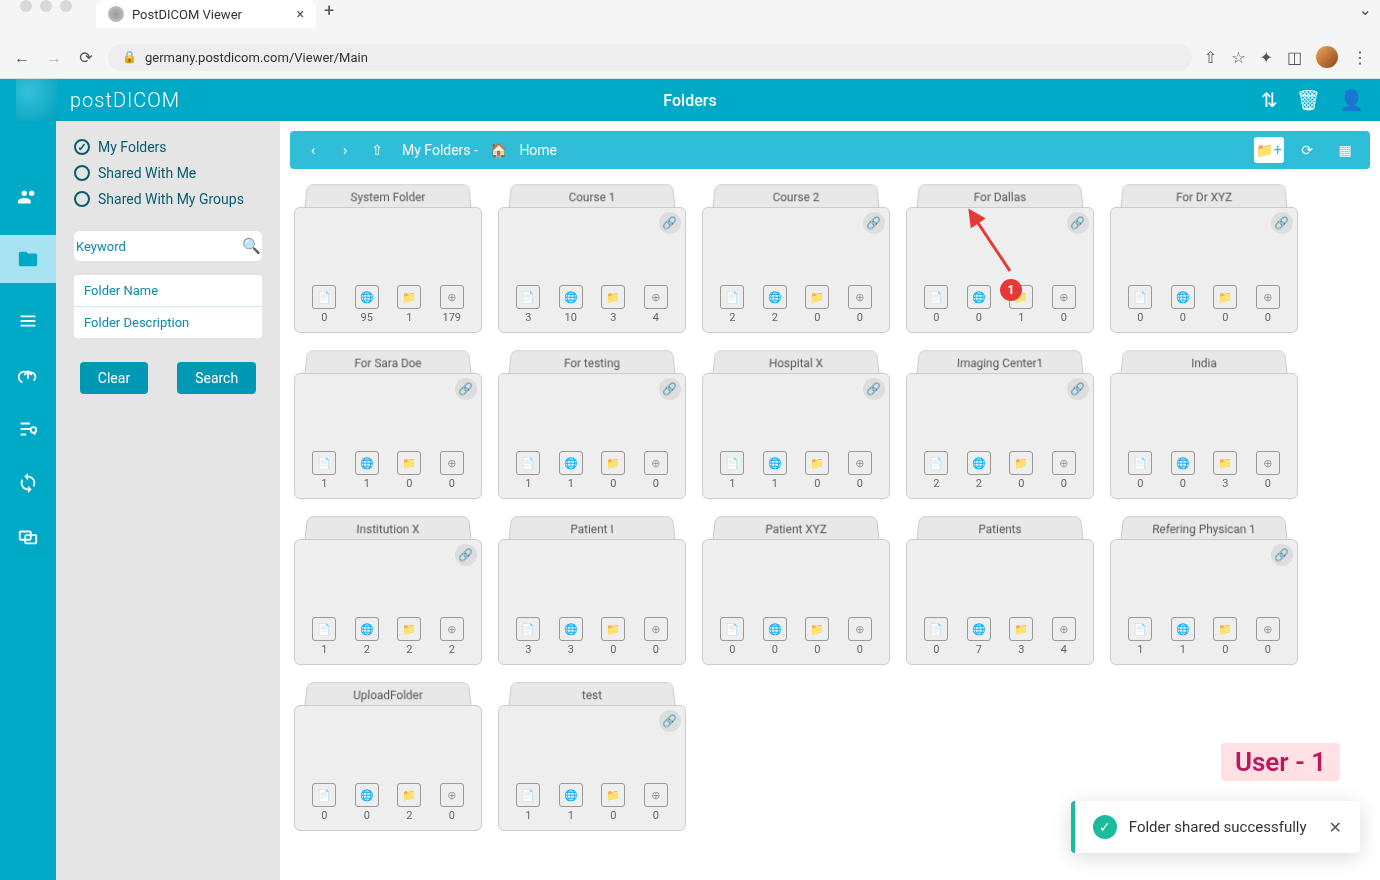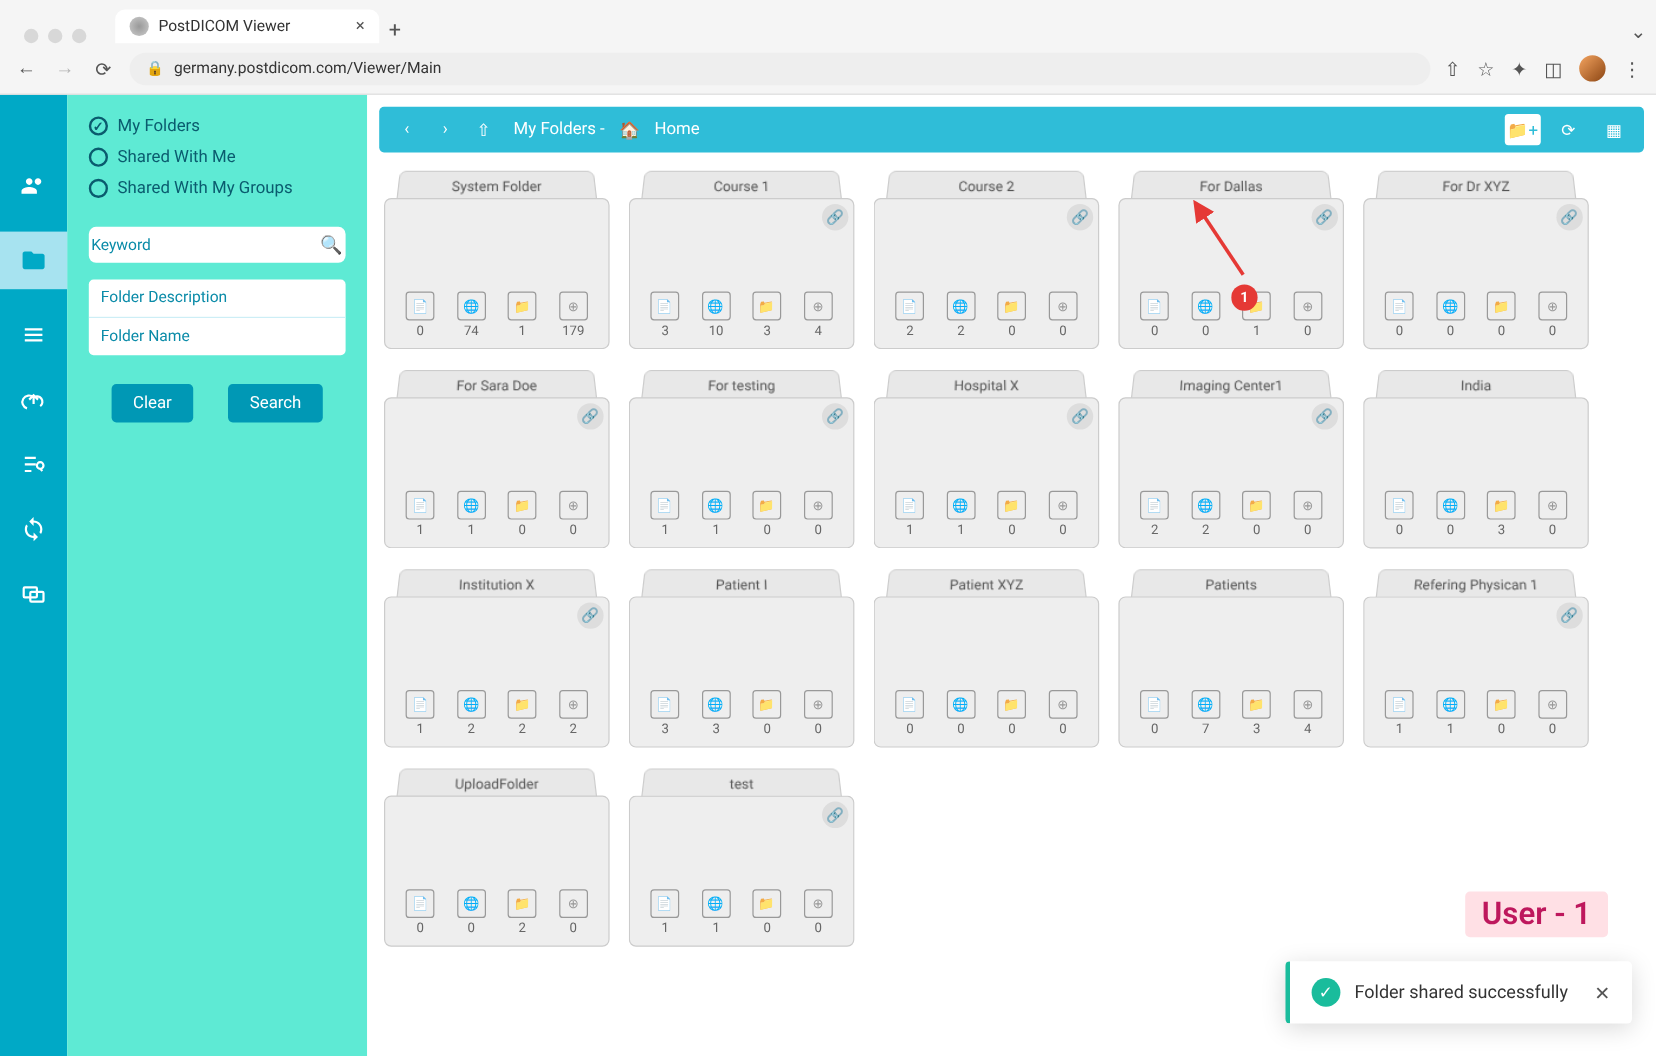--- a/index.html
+++ b/index.html
@@ -5,7 +5,7 @@
 *{box-sizing:border-box;margin:0;padding:0;font-family:-apple-system,BlinkMacSystemFont,"Segoe UI",Roboto,sans-serif}
 body{background:#fff;overflow:hidden}
 .browser-chrome{background:#f5f5f5;border-bottom:1px solid #ddd}
-.tab-bar{display:flex;align-items:flex-end;height:36px;padding:0 8px}
+.tab-bar{display:flex;align-items:flex-start;height:36px;padding:0 8px}
 .traffic-lights{display:flex;gap:8px;padding:0 12px}
 .tl{width:12px;height:12px;border-radius:50%;background:#d8d8d8}
 .browser-tab{display:flex;align-items:center;gap:8px;background:#fff;border-radius:8px 8px 0 0;padding:6px 12px;margin-left:12px;min-width:220px;font-size:13px;color:#333}

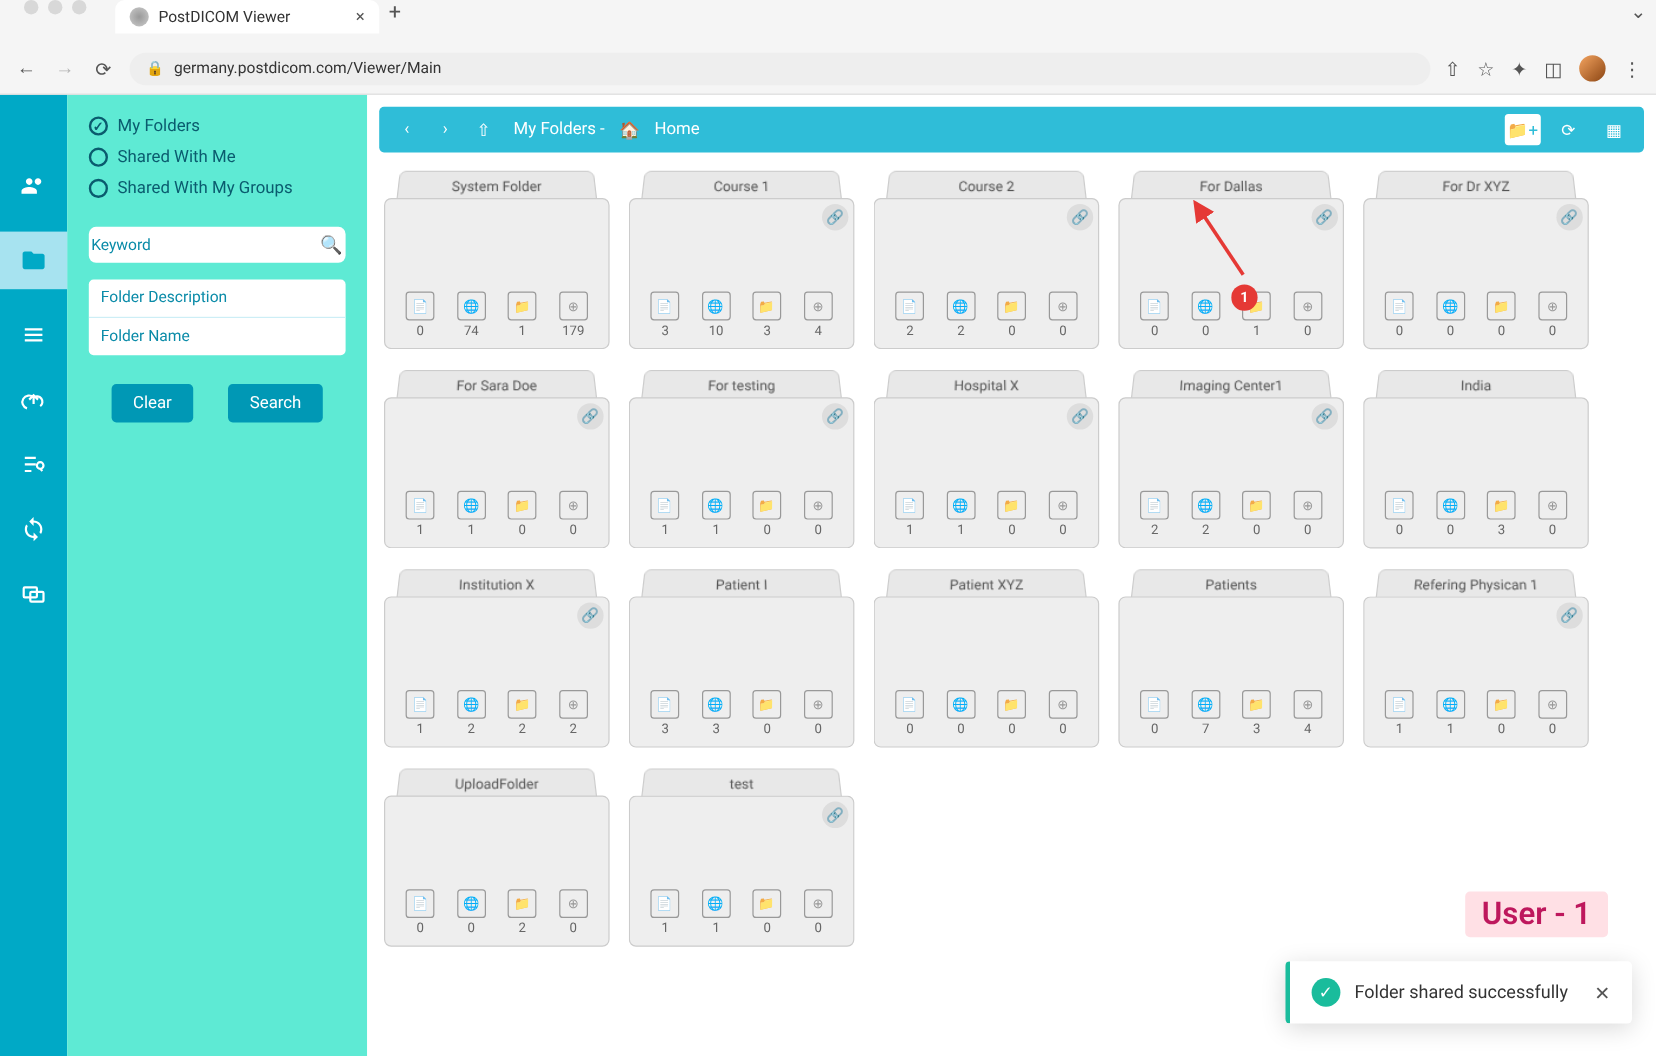--- a/index.html
+++ b/index.html
@@ -107,6 +107,18 @@
 </div>
 
 <div class="app">
+  <div class="app-header">
+    <div class="logo-area">
+      <div class="logo-orb"></div>
+      <span class="logo-text">postDICOM</span>
+    </div>
+    <span class="header-title">Folders</span>
+    <div class="header-actions">
+      <span>⇅</span>
+      <span>🗑</span>
+      <span>👤</span>
+    </div>
+  </div>
 
   <div class="main-wrap">
     <div class="icon-rail">

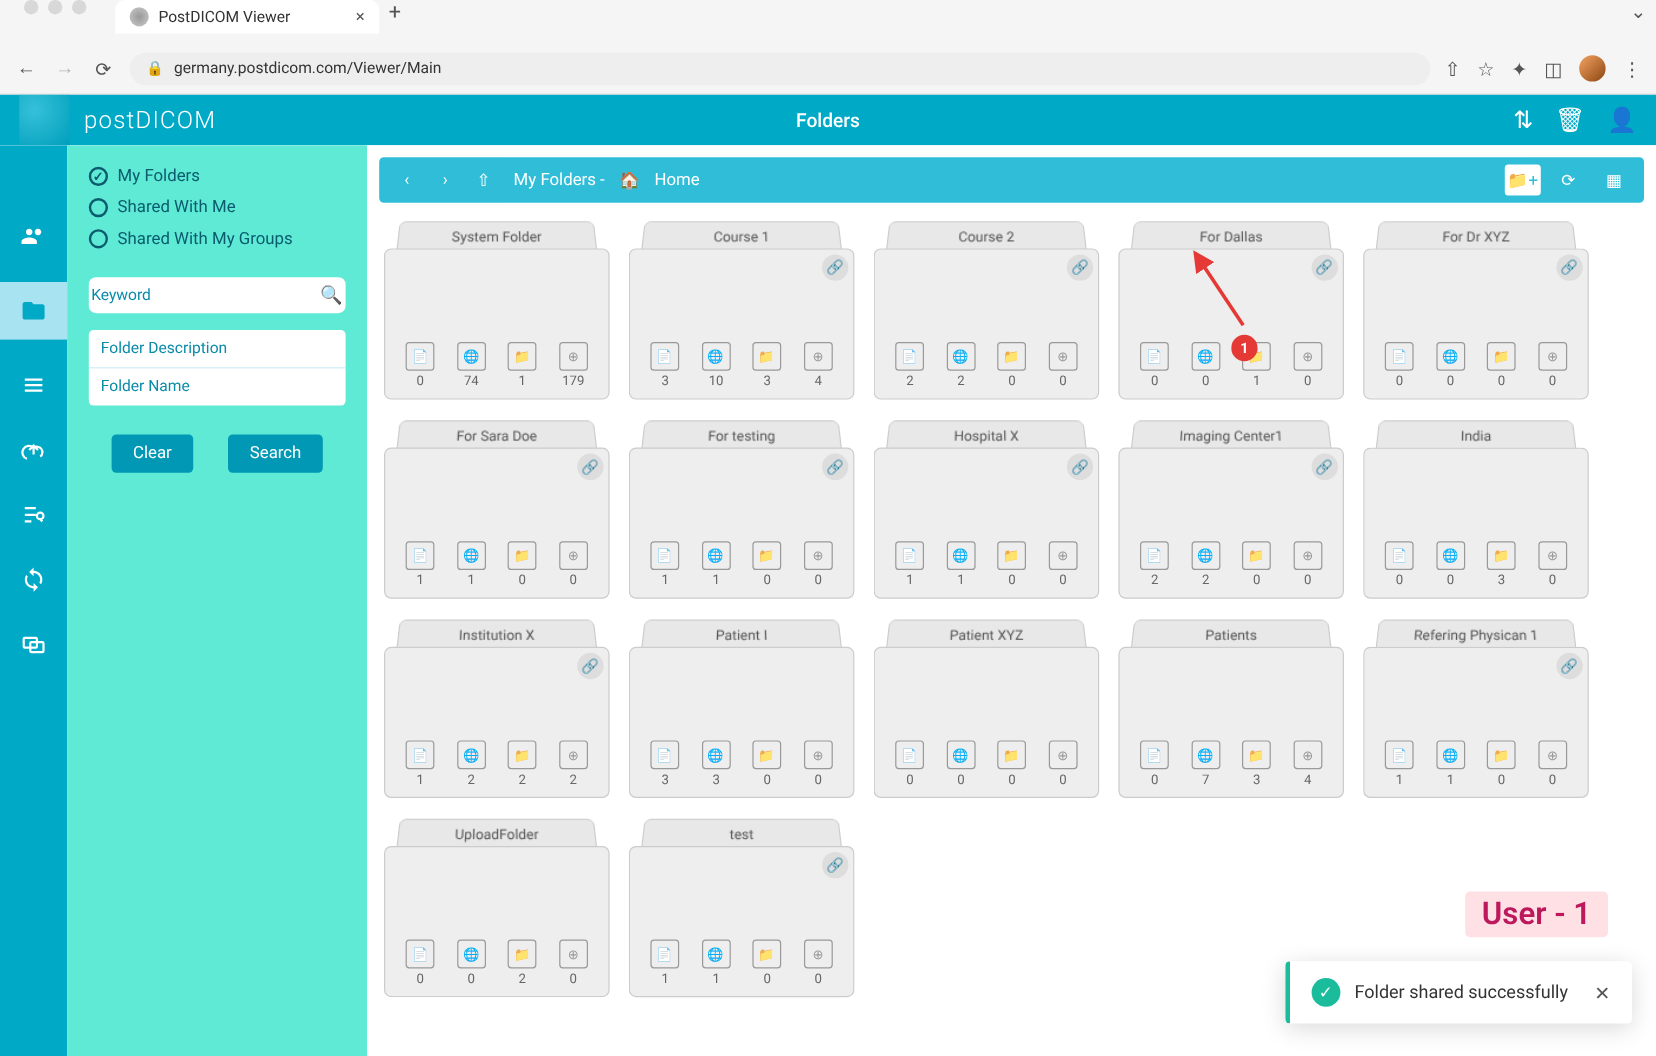--- a/index.html
+++ b/index.html
@@ -30,7 +30,7 @@
 .rail-item{width:32px;height:32px;display:flex;align-items:center;justify-content:center;color:#fff;font-size:22px;position:relative}
 .rail-item.active{background:#a7e3f0;width:56px;height:48px;border-radius:0}
 .rail-item.active svg{color:#00a9c6}
-.sidebar{width:250px;background:#5eead4;padding:18px;display:flex;flex-direction:column;gap:14px}
+.sidebar{width:224px;background:#e5e5e5;padding:18px;display:flex;flex-direction:column;gap:14px}
 .filter-list{display:flex;flex-direction:column;gap:10px;margin-bottom:10px}
 .filter-item{display:flex;align-items:center;gap:8px;color:#0a5b6e;font-size:14px}
 .radio{width:16px;height:16px;border:2px solid #0a5b6e;border-radius:50%;display:inline-flex;align-items:center;justify-content:center}

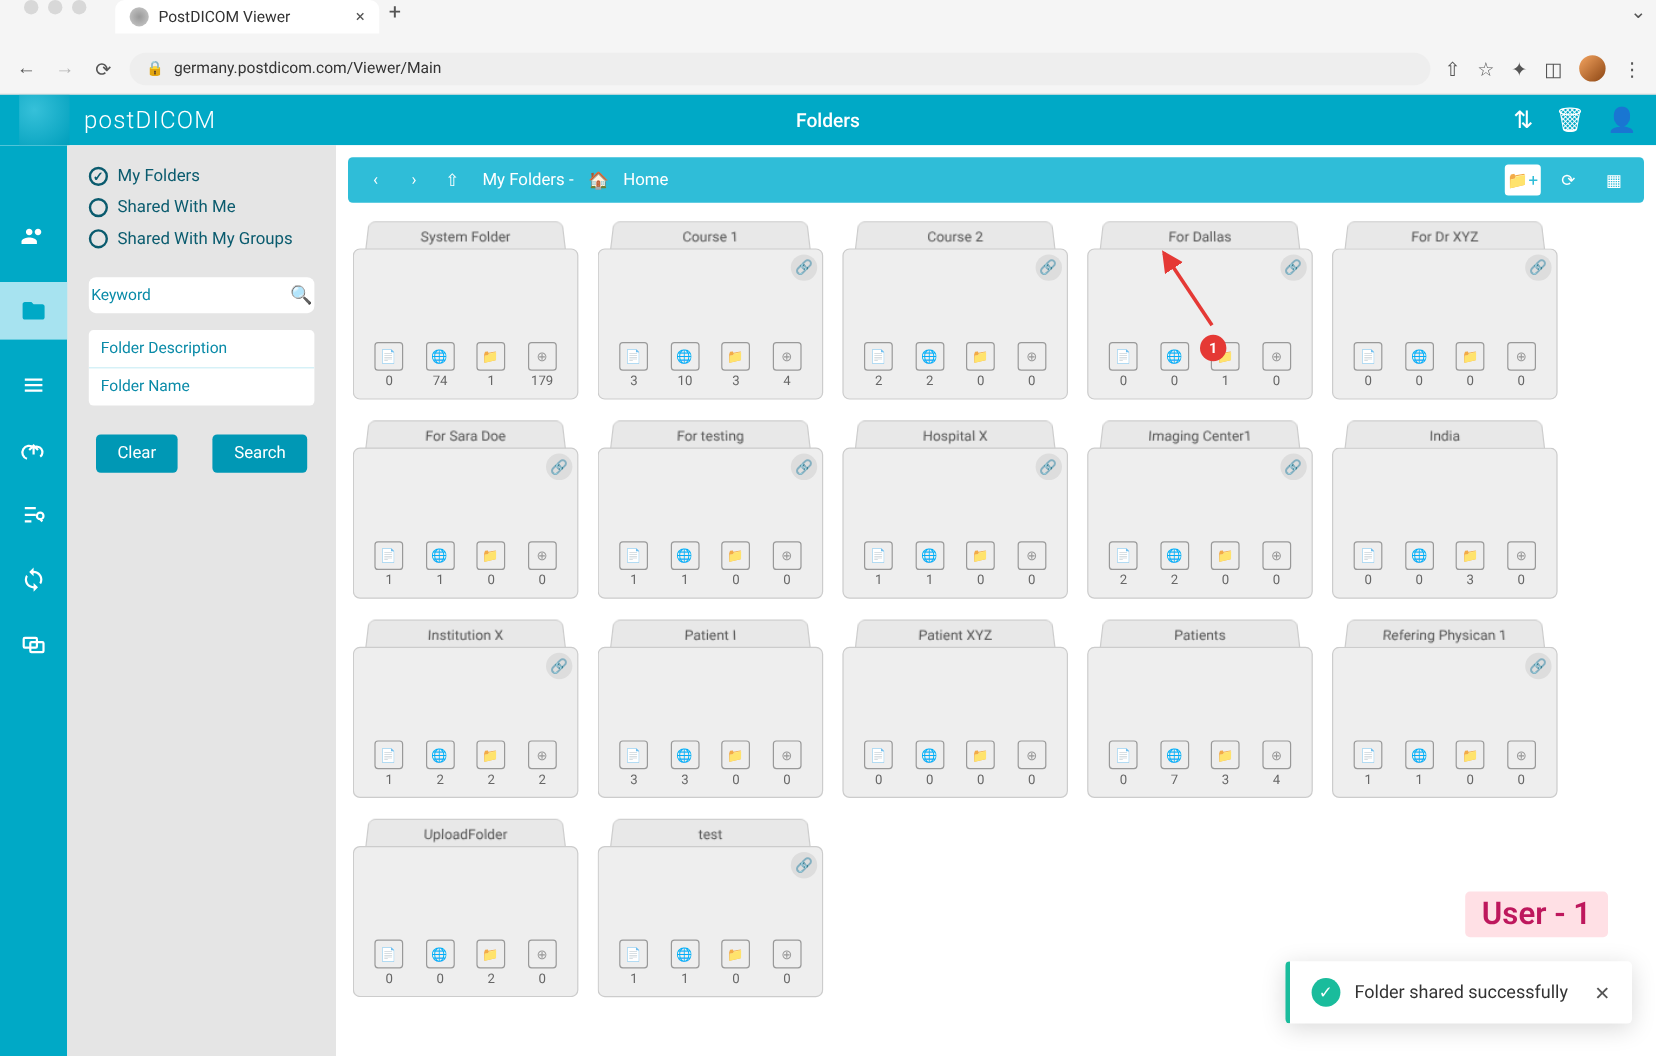--- a/index.html
+++ b/index.html
@@ -180,8 +180,8 @@
         <span class="search-icn">🔍</span>
       </div>
       <div class="column-list" id="column-list">
+          <div class="column-item">Folder Name</div>
           <div class="column-item">Folder Description</div>
-          <div class="column-item">Folder Name</div>
         </div>
       <div class="btn-row">
         <button class="btn">Clear</button>

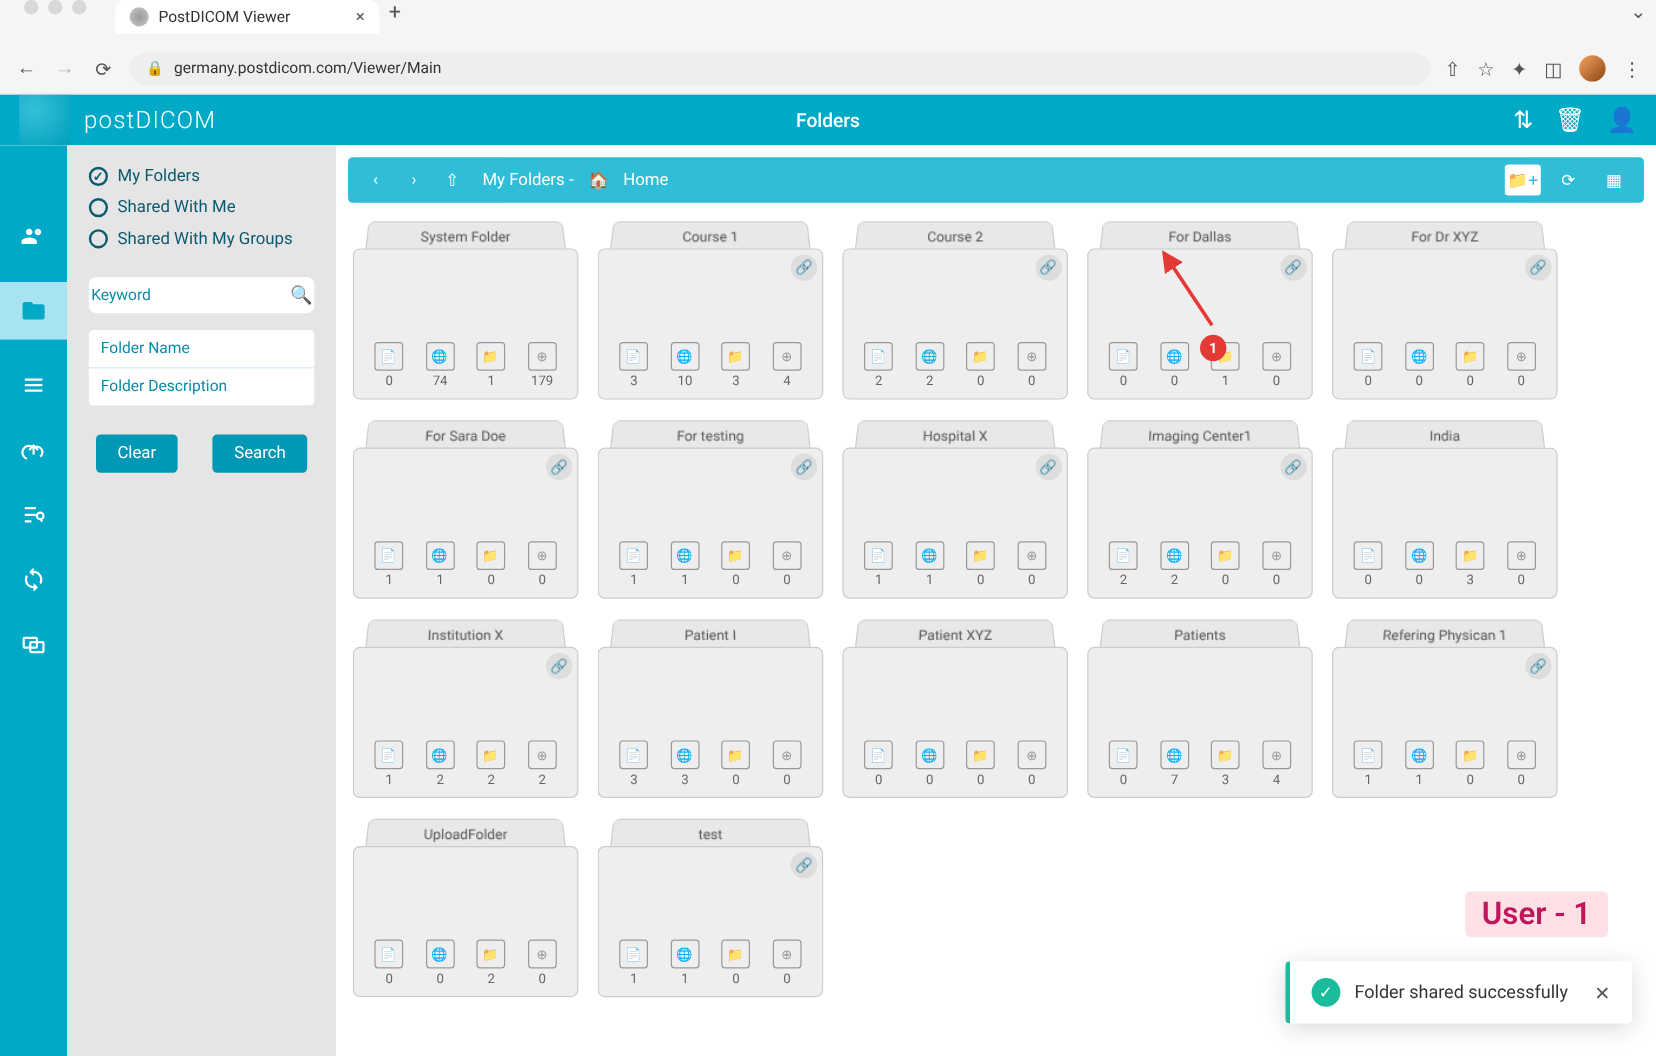--- a/index.html
+++ b/index.html
@@ -217,7 +217,7 @@
                 </div>
                 <div class="stat">
                   <span class="stat-icn">🌐</span>
-                  <span>74</span>
+                  <span>95</span>
                 </div>
                 <div class="stat">
                   <span class="stat-icn">📁</span>

